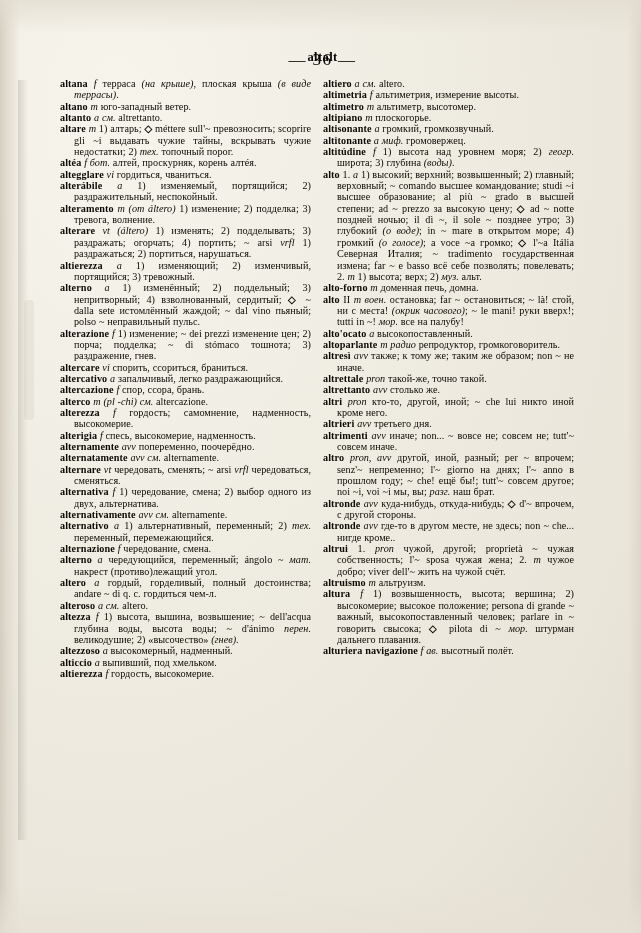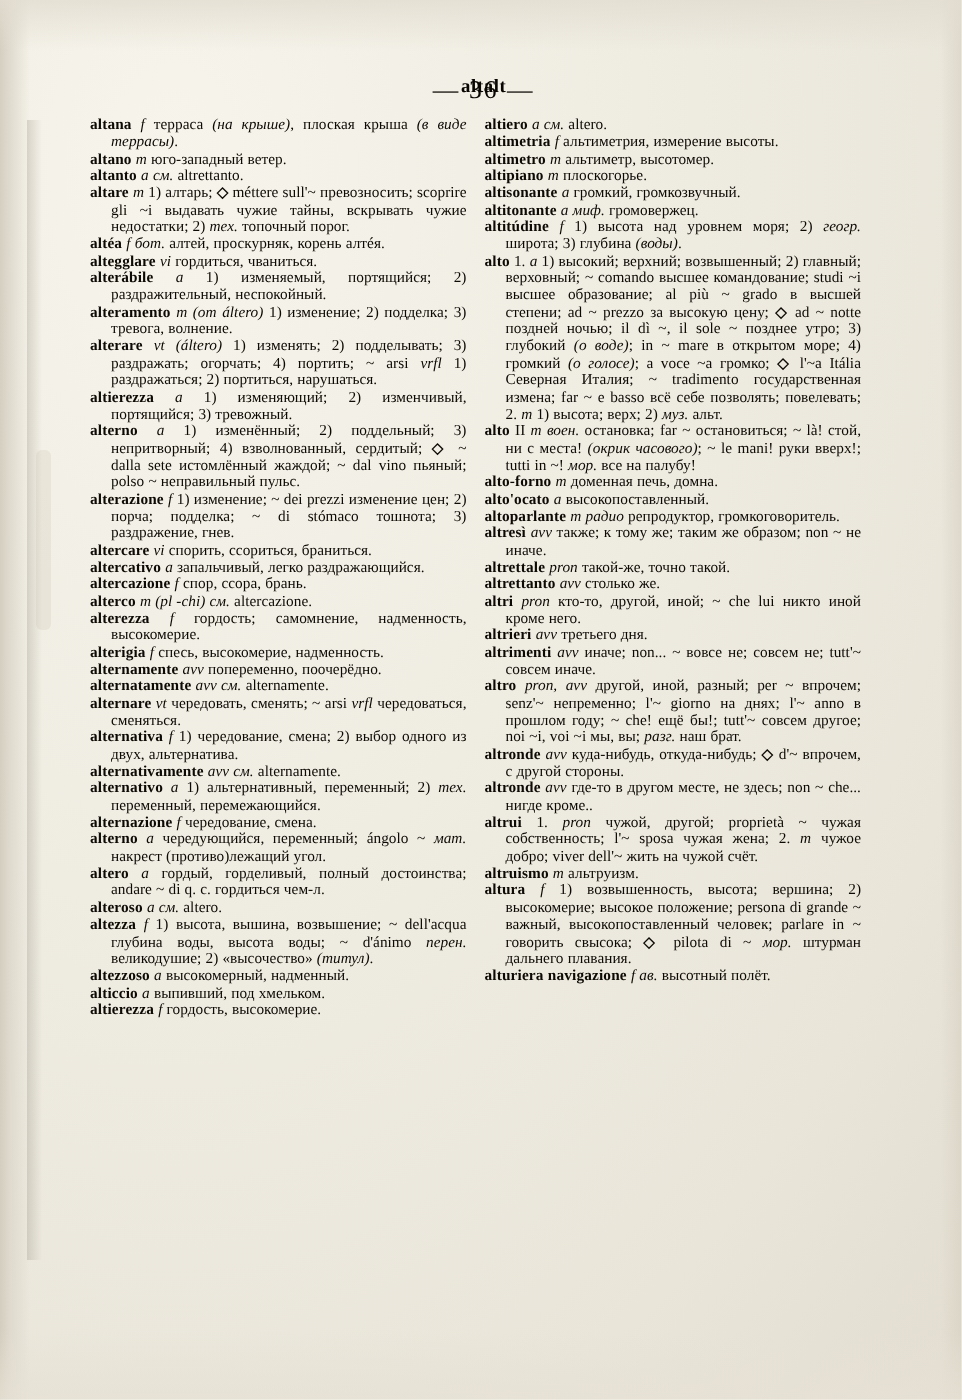--- a/index.html
+++ b/index.html
@@ -155,8 +155,8 @@
         <p class="entry"><b class="hw">altitonante</b> <i class="gr">a миф.</i> громовержец.</p>
         <p class="entry"><b class="hw">altitúdine</b> <i class="gr">f</i> 1) высота над уровнем моря; 2) <i class="gr">геогр.</i> широта; 3) глубина <i class="gr">(воды)</i>.</p>
         <p class="entry"><b class="hw">alto</b> 1. <i class="gr">a</i> 1) высокий; верхний; возвышенный; 2) главный; верховный; ~ comando высшее командование; studi ~i высшее образование; al più ~ grado в высшей степени; ad ~ prezzo за высокую цену; <span class="dia">◇</span> ad ~ notte поздней ночью; il dì ~, il sole ~ позднее утро; 3) глубокий <i class="gr">(о воде)</i>; in ~ mare в открытом море; 4) громкий <i class="gr">(о голосе)</i>; a voce ~a громко; <span class="dia">◇</span> l'~a Itália Северная Италия; ~ tradimento государственная измена; far ~ e basso всё себе позволять; повелевать; 2. <i class="gr">m</i> 1) высота; верх; 2) <i class="gr">муз.</i> альт.</p>
+        <p class="entry"><b class="hw">alto-forno</b> <i class="gr">m</i> доменная печь, домна.</p>
         <p class="entry"><b class="hw">alto</b> II <i class="gr">m воен.</i> остановка; far ~ остановиться; ~ là! стой, ни с места! <i class="gr">(окрик часового)</i>; ~ le mani! руки вверх!; tutti in ~! <i class="gr">мор.</i> все на палубу!</p>
-        <p class="entry"><b class="hw">alto-forno</b> <i class="gr">m</i> доменная печь, домна.</p>
         <p class="entry"><b class="hw">alto'ocato</b> <i class="gr">a</i> высокопоставленный.</p>
         <p class="entry"><b class="hw">altoparlante</b> <i class="gr">m радио</i> репродуктор, громкоговоритель.</p>
         <p class="entry"><b class="hw">altresì</b> <i class="gr">avv</i> также; к тому же; таким же образом; non ~ не иначе.</p>

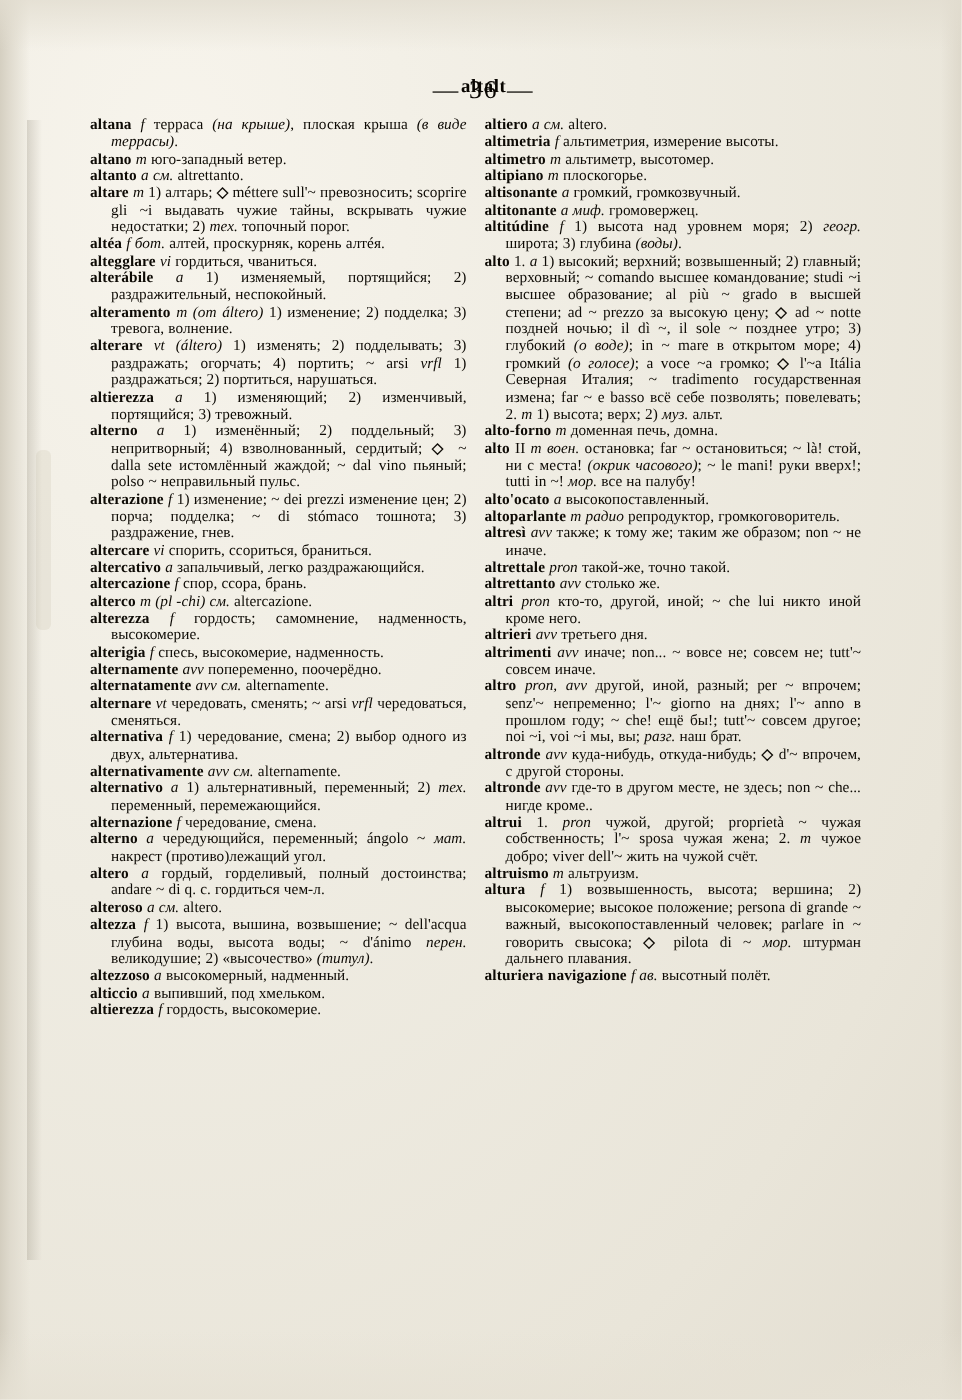--- a/index.html
+++ b/index.html
@@ -141,7 +141,7 @@
         <p class="entry"><b class="hw">alterno</b> <i class="gr">a</i> чередующийся, переменный; ángolo ~ <i class="gr">мат.</i> накрест (противо)лежащий угол.</p>
         <p class="entry"><b class="hw">altero</b> <i class="gr">a</i> гордый, горделивый, полный достоинства; andare ~ di q. c. гордиться чем-л.</p>
         <p class="entry"><b class="hw">alteroso</b> <i class="gr">a см.</i> altero.</p>
-        <p class="entry"><b class="hw">altezza</b> <i class="gr">f</i> 1) высота, вышина, возвышение; ~ dell'acqua глубина воды, высота воды; ~ d'ánimo <i class="gr">перен.</i> великодушие; 2) «высочество» <i class="gr">(титул)</i>.</p>
+        <p class="entry"><b class="hw">altezza</b> <i class="gr">f</i> 1) высота, вышина, возвышение; ~ dell'acqua глубина воды, высота воды; ~ d'ánimo <i class="gr">перен.</i> великодушие; 2) «высочество» <i class="gr">(гнев)</i>.</p>
         <p class="entry"><b class="hw">altezzoso</b> <i class="gr">a</i> высокомерный, надменный.</p>
         <p class="entry"><b class="hw">alticcio</b> <i class="gr">a</i> выпивший, под хмельком.</p>
         <p class="entry"><b class="hw">altierezza</b> <i class="gr">f</i> гордость, высокомерие.</p>

